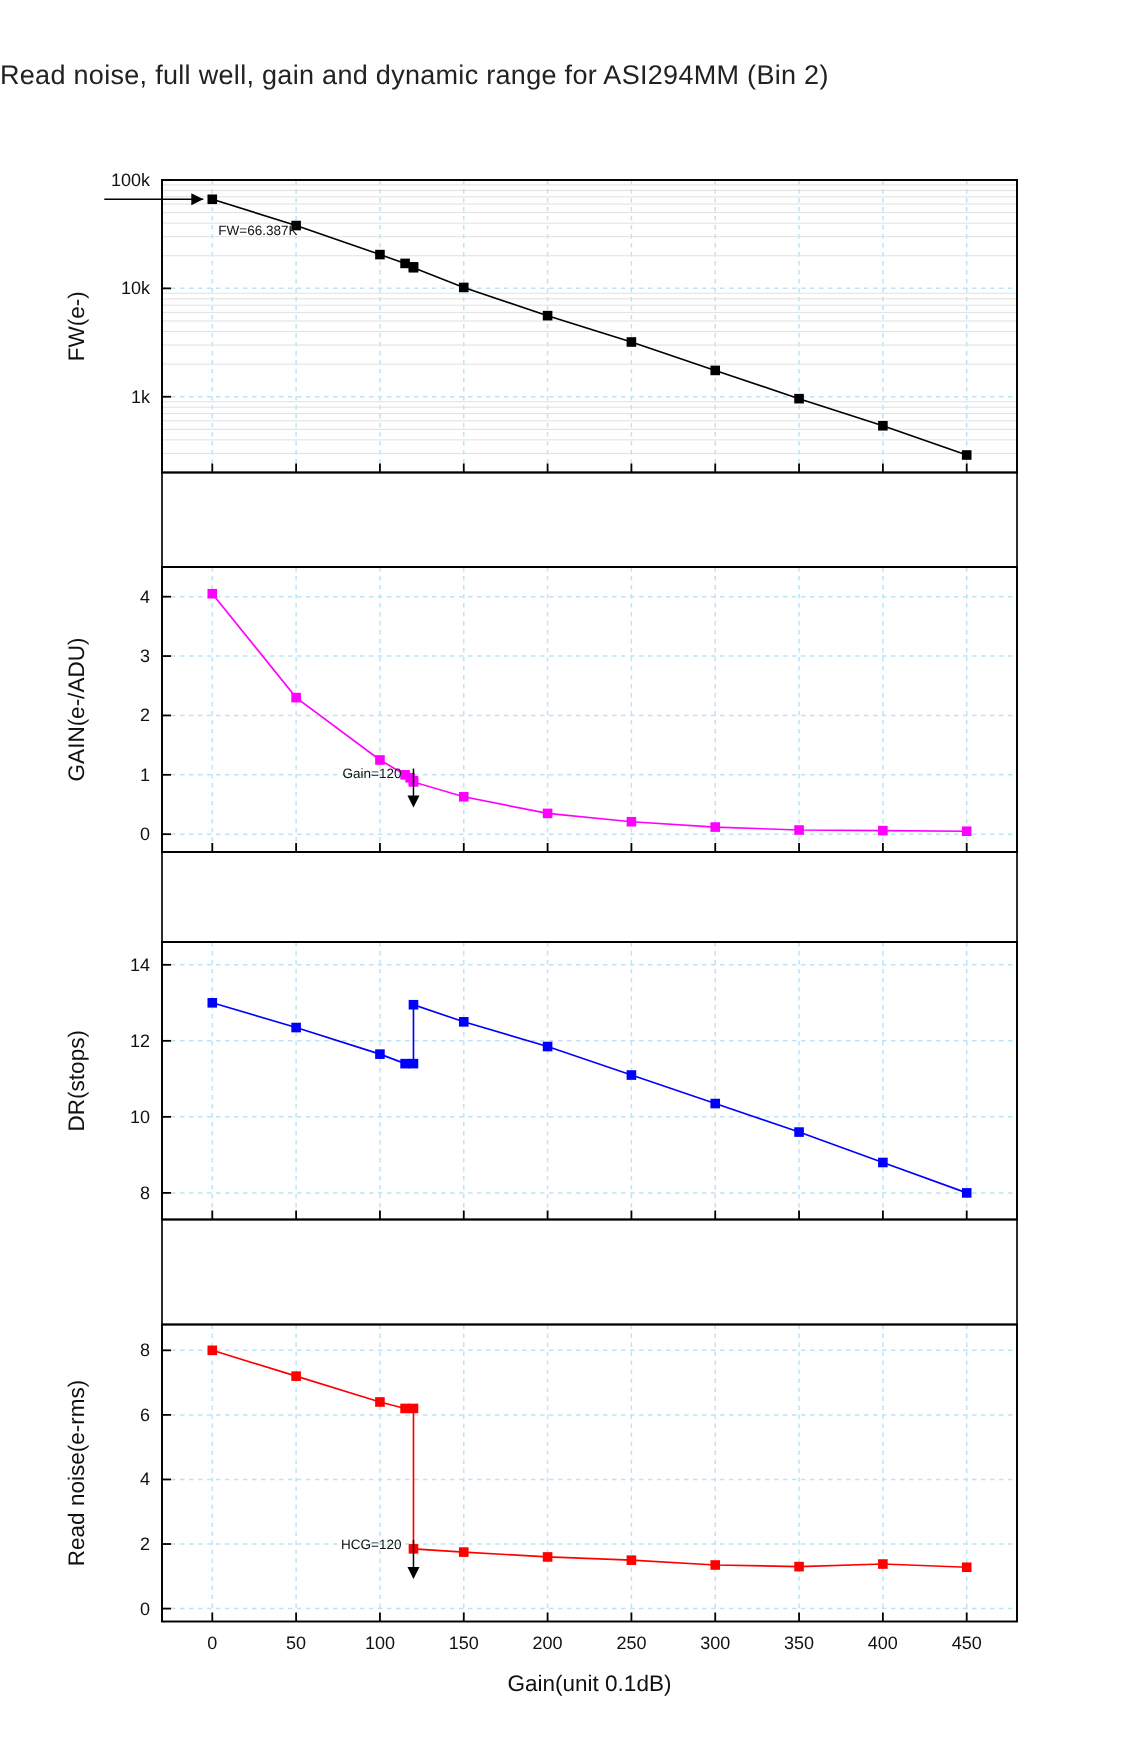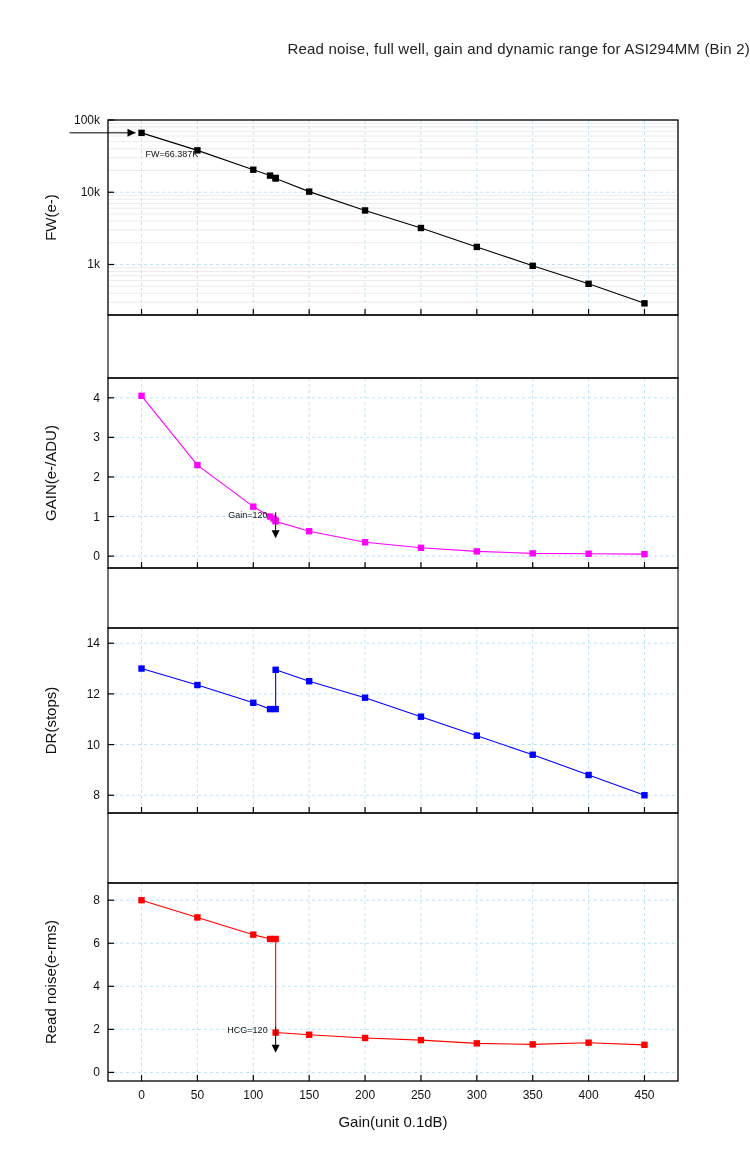--- a/index.html
+++ b/index.html
@@ -26,8 +26,8 @@
     left: 0;
     top: 40px;
     width: 750px;
-    text-align: right;
-    font-size: 15px;
+    text-align: left;
+    font-size: 18px;
     color: #222;
     letter-spacing: 0.2px;
   }

